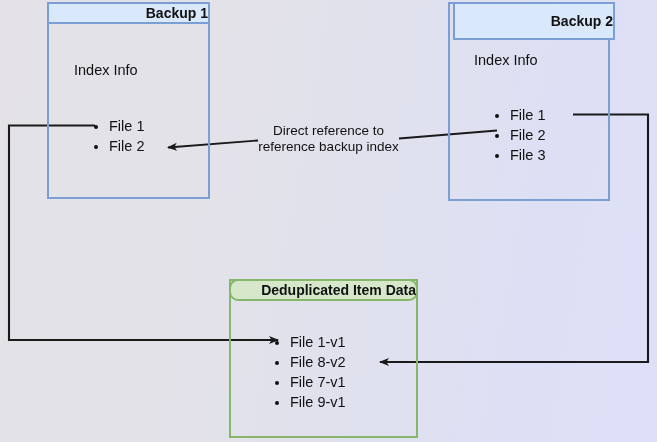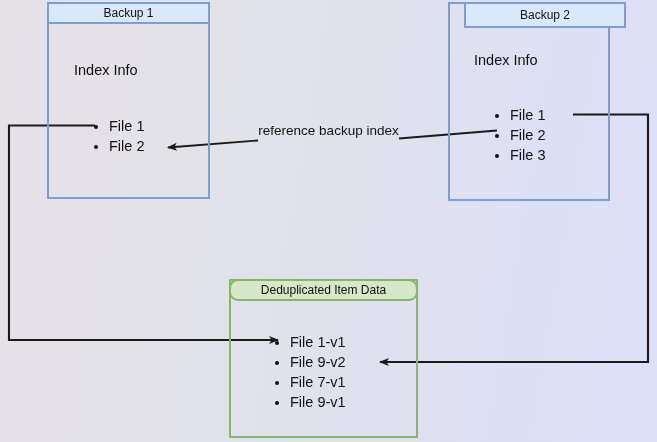--- a/index.html
+++ b/index.html
@@ -29,13 +29,13 @@
     box-sizing: border-box;
     border: 2px solid;
     text-align: center;
-    font-size: 12px;
-    font-weight: normal;
+    font-size: 14px;
+    font-weight: bold;
     color: #111111;
     line-height: 1;
     display: flex;
     align-items: center;
-    justify-content: center;
+    justify-content: flex-end;
   }
   .blue-box {
     border-color: #7b9fd4;

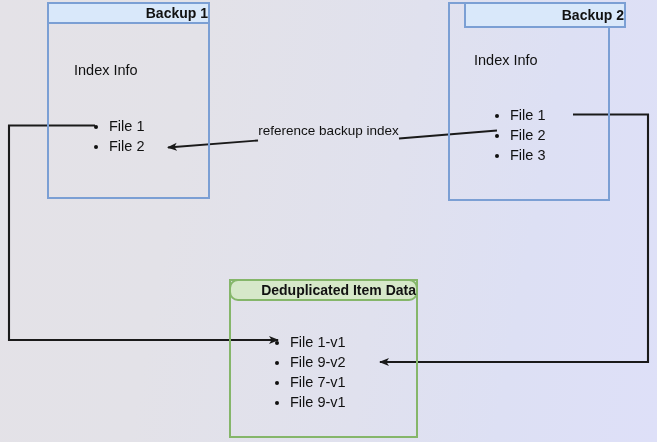--- a/index.html
+++ b/index.html
@@ -118,7 +118,7 @@
   </ul>
 
   <div class="box blue-box" style="left:448px; top:2px; width:162px; height:199px;"></div>
-  <div class="box-header blue-header" style="left:464px; top:2px; width:162px; height:26px;">
+  <div class="box-header blue-header" style="left:453px; top:2px; width:162px; height:38px;">
     <span>Backup 2</span>
   </div>
   <div class="subtitle" style="left:474px; top:52px;">Index Info</div>

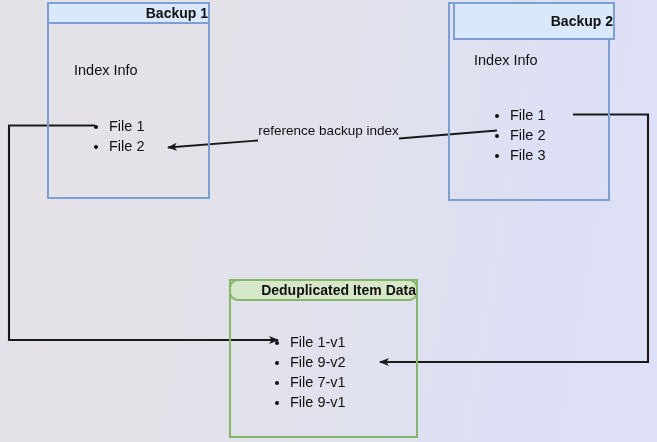--- a/index.html
+++ b/index.html
@@ -140,6 +140,7 @@
   </ul>
 
   <div class="annotation" style="left:247px; top:123px; width:163px;">
+    <div>Direct reference to</div>
     <div>reference backup index</div>
   </div>
 

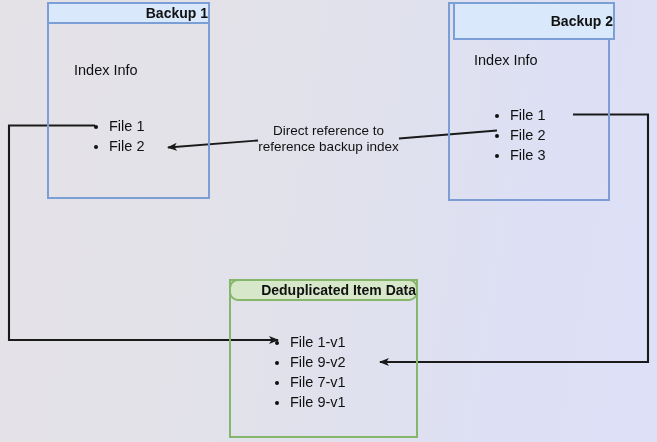--- a/index.html
+++ b/index.html
@@ -134,7 +134,7 @@
   </div>
   <ul class="file-list" style="left:275px; top:332px;">
     <li>File 1-v1</li>
-    <li>File 9-v2</li>
+    <li>File 8-v2</li>
     <li>File 7-v1</li>
     <li>File 9-v1</li>
   </ul>

